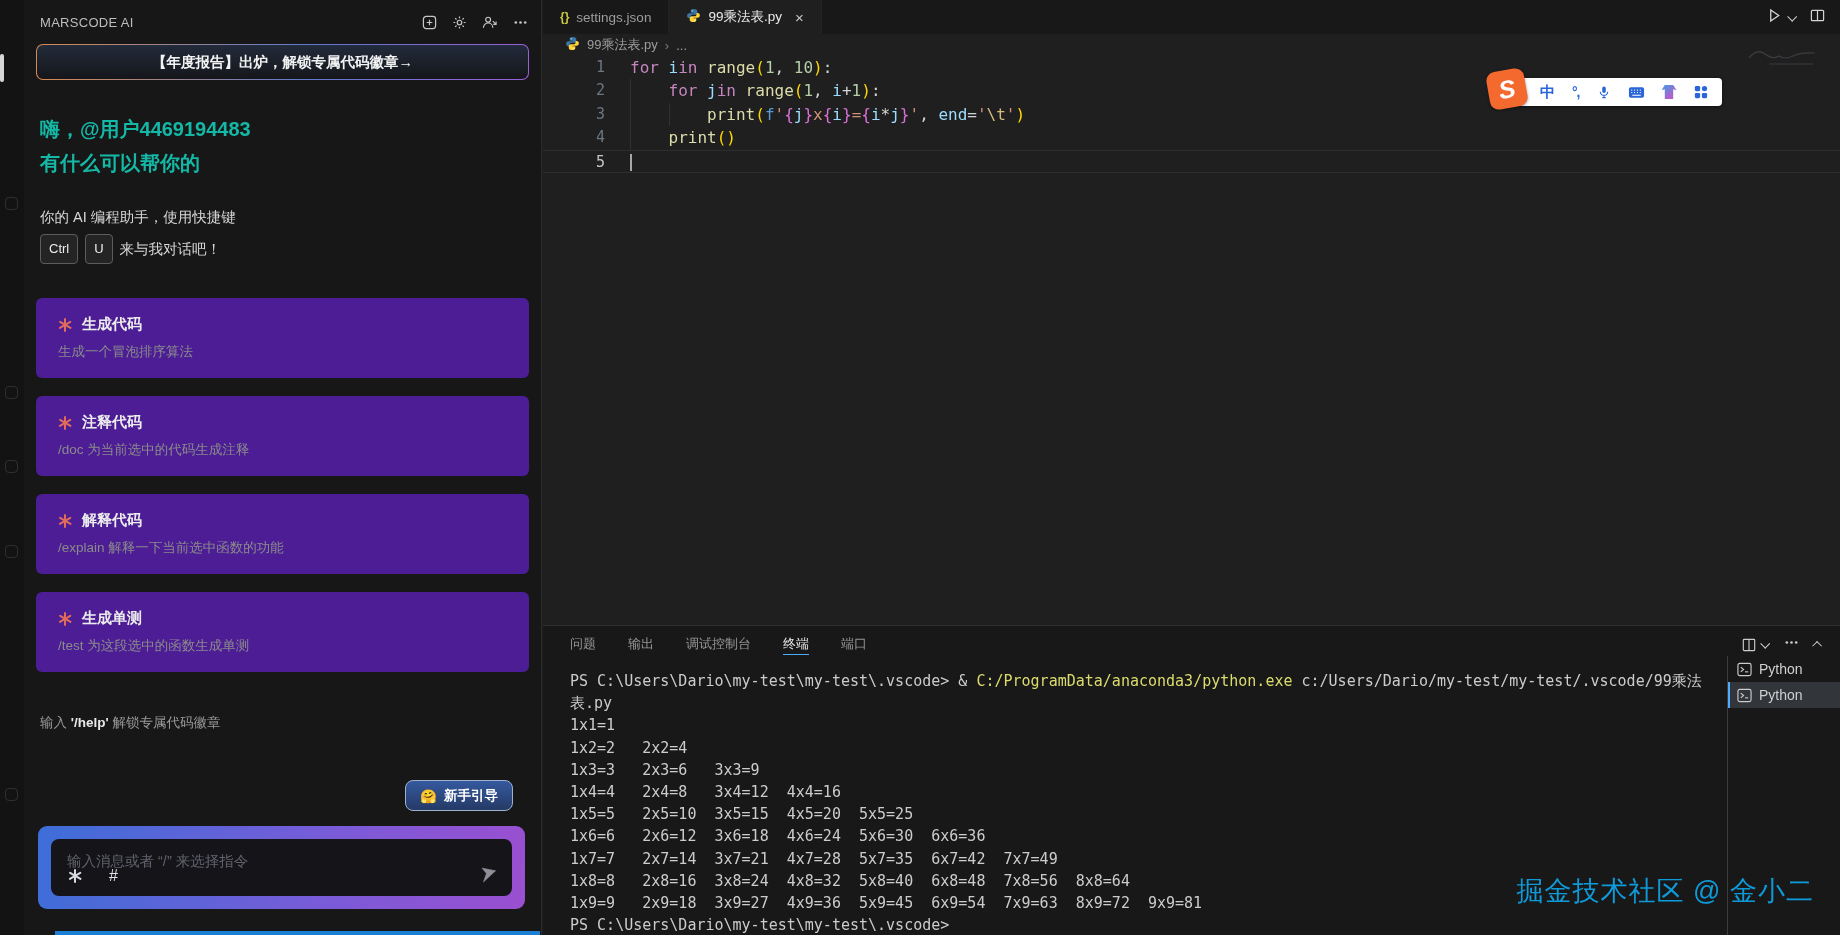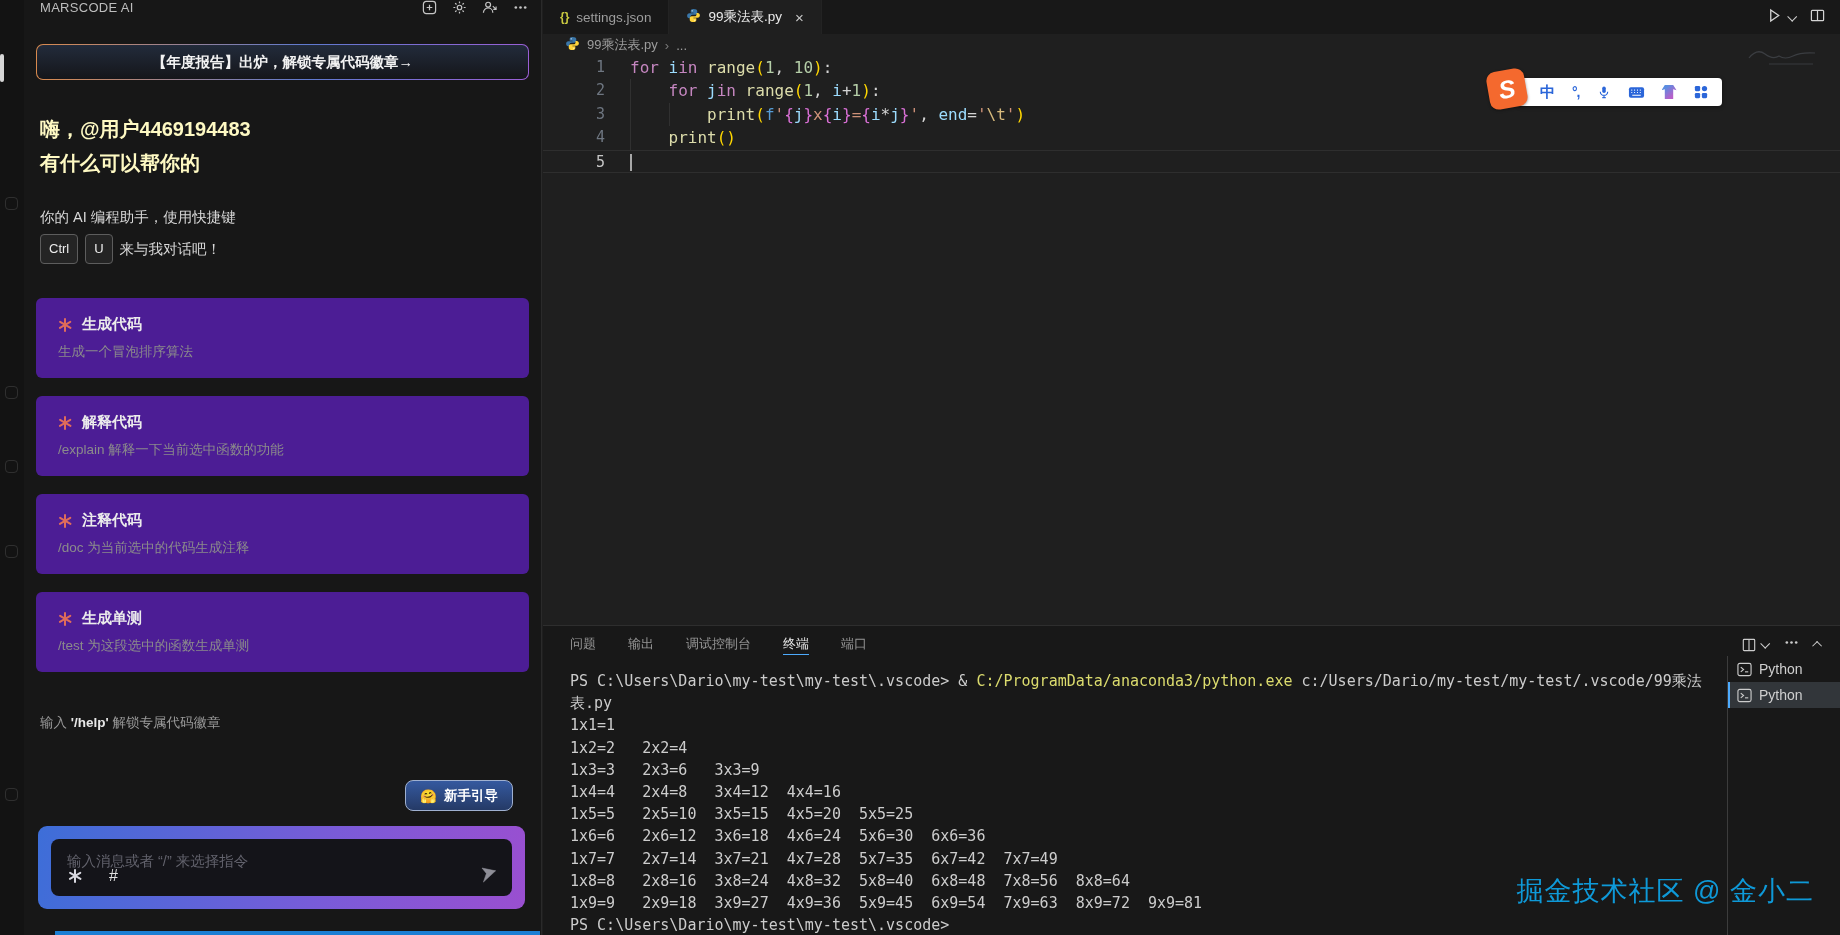--- a/index.html
+++ b/index.html
@@ -14,7 +14,7 @@
 
 
 .sidebar{position:absolute;left:24px;top:0;bottom:0;width:518px;background:#171717;border-right:1px solid #2a2a2a;z-index:4}
-.sb-header{height:30px;display:flex;align-items:flex-start;padding:0 13px 0 16px}
+.sb-header{height:30px;display:flex;align-items:flex-end;padding:0 13px 0 16px}
 .sb-title{flex:1;font-size:13px;color:#bdbdbd;letter-spacing:.3px}
 .sb-icons{display:flex;align-items:center;gap:15px}
 .sb-icons svg{display:block}

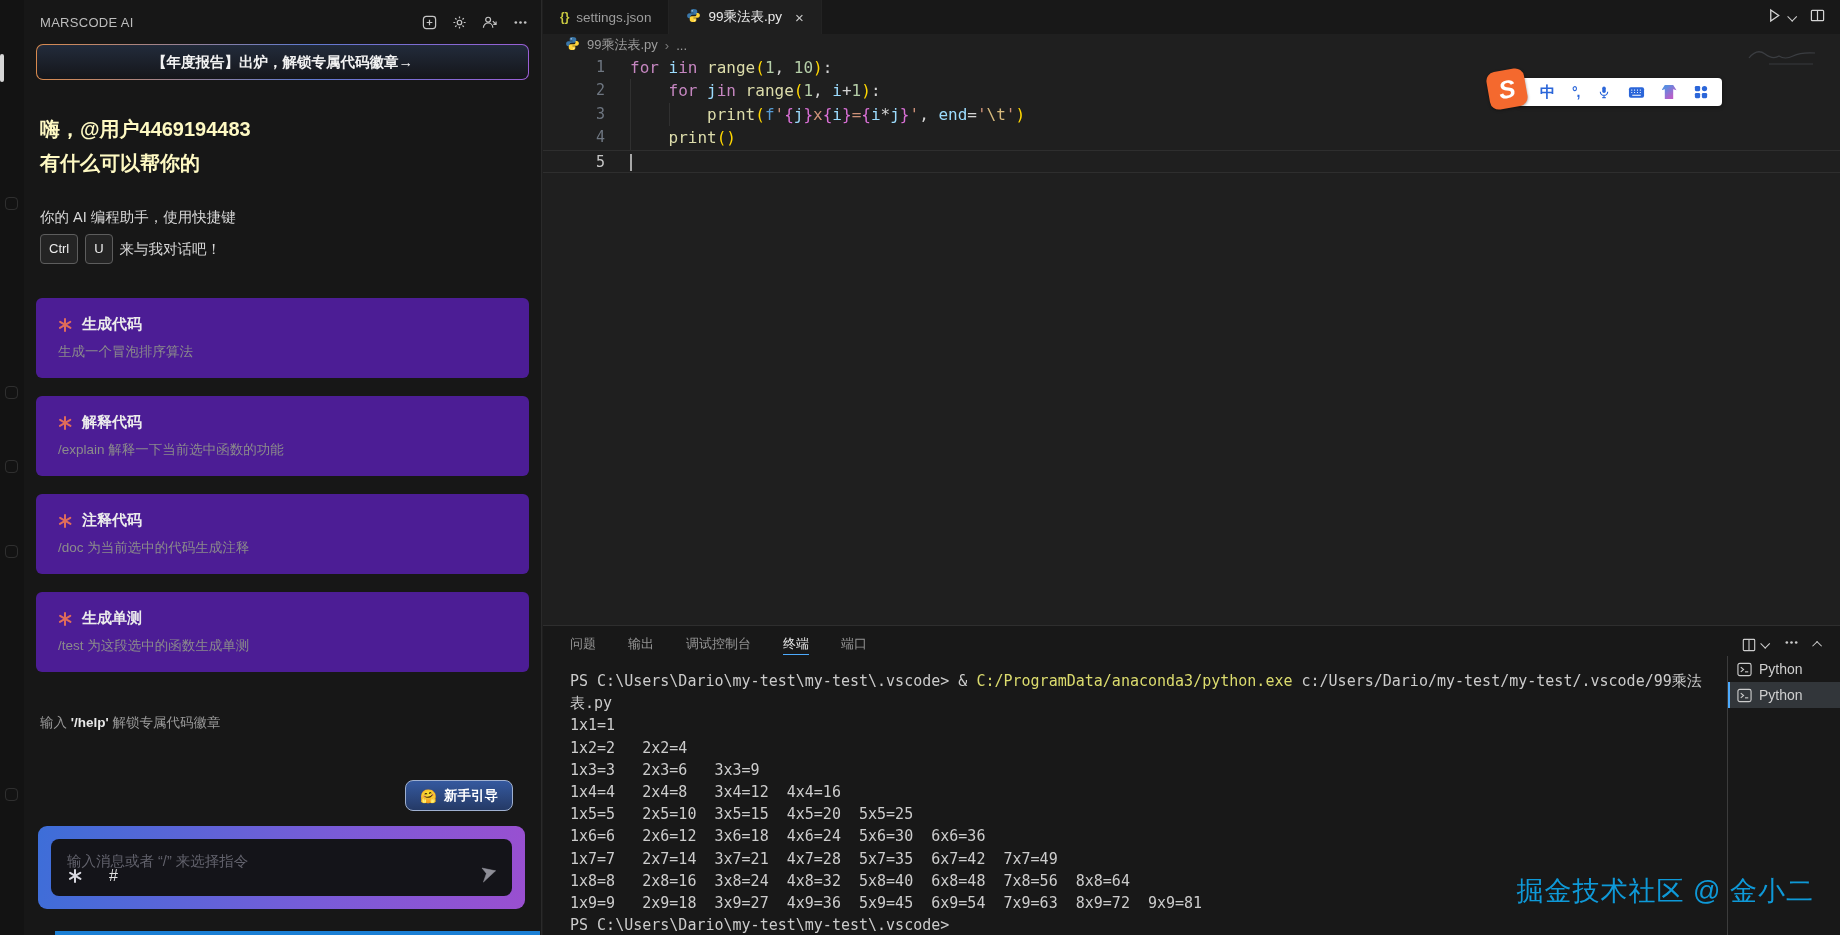--- a/index.html
+++ b/index.html
@@ -23,7 +23,7 @@
             linear-gradient(90deg,#d98a4e,#5f7ad0 55%,#9a5fd6) border-box;
  display:flex;align-items:center;justify-content:center;
  font-size:14.5px;font-weight:700;color:#f2f2f2}
-.greet{margin:32px 16px 0;font-size:20px;font-weight:700;line-height:34px;color:#fef9c3}
+.greet{margin:32px 16px 0;font-size:20px;font-weight:700;line-height:34px;color:#14b8a6}
 .intro{margin:24px 16px 0;font-size:14.5px;color:#d8d8d8;line-height:26px}
 .keyrow{display:flex;align-items:center;gap:7px;margin-top:4px}
 .key{display:inline-block;border:1px solid #5d5d5d;border-radius:4px;background:#242424;

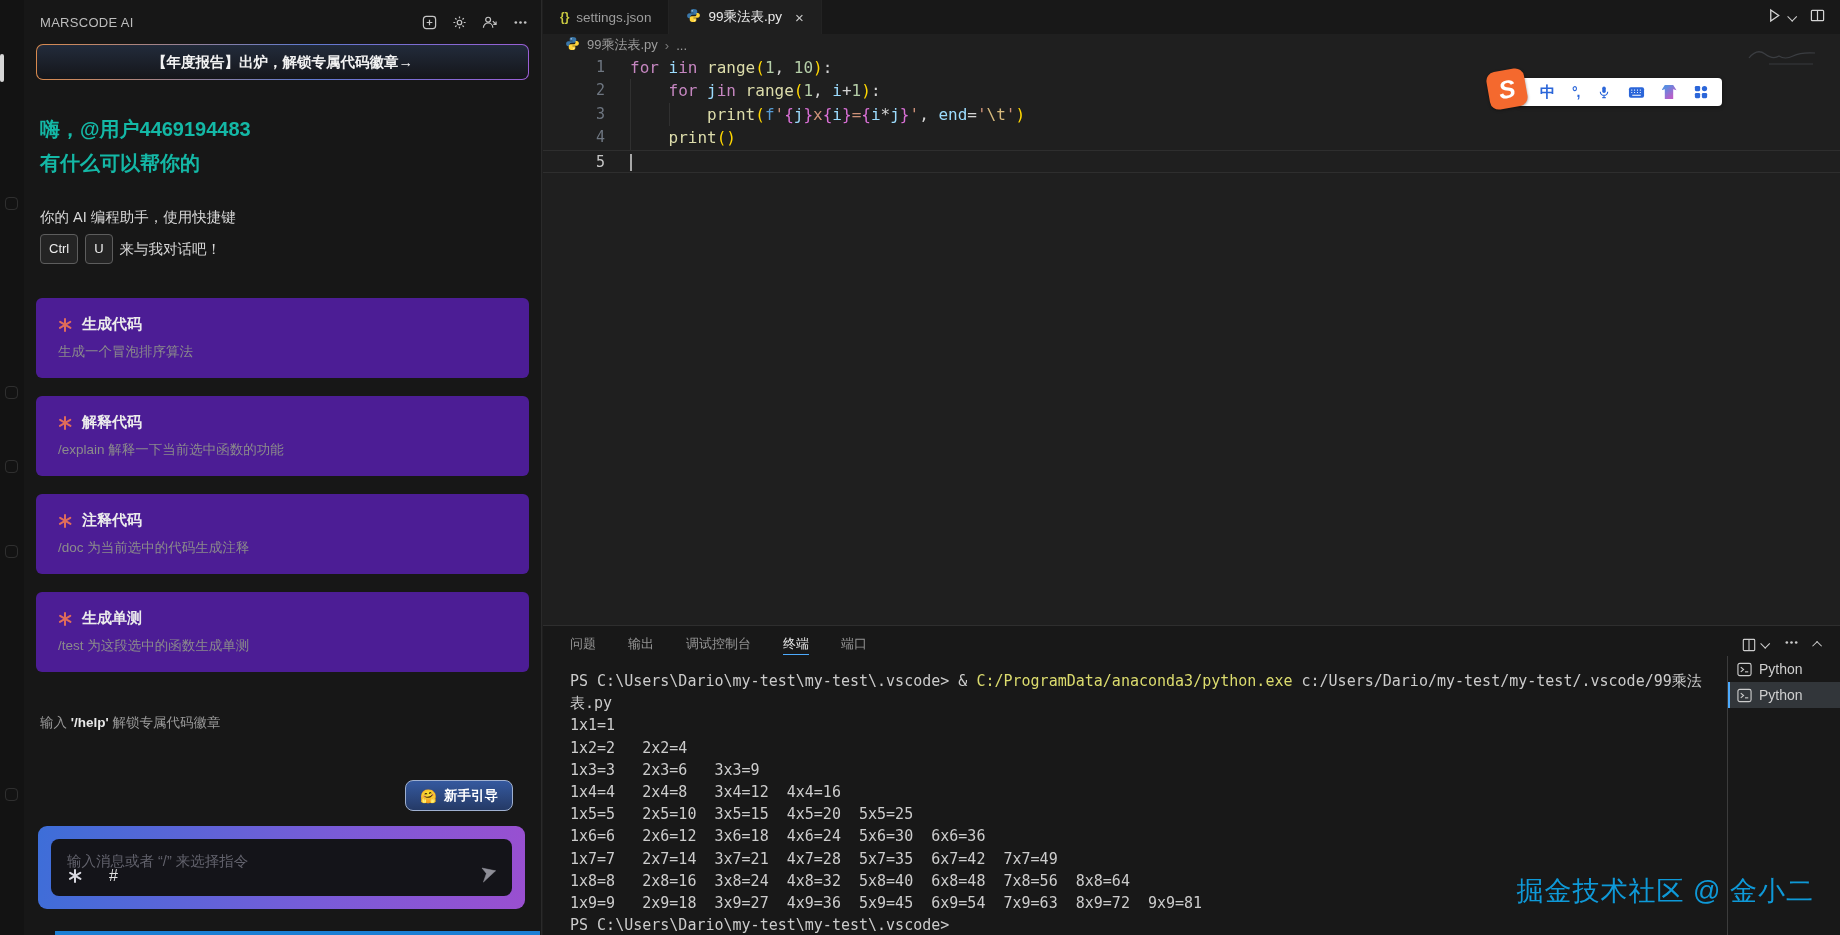--- a/index.html
+++ b/index.html
@@ -191,9 +191,9 @@
               <i style="background:#e06c5a;transform:rotate(60deg)"></i>
               <i style="background:#e06c5a;transform:rotate(120deg)"></i>
             </span>
-            <span class="ct">解释代码</span>
-          </div>
-          <div class="card-desc">/explain 解释一下当前选中函数的功能</div>
+            <span class="ct">注释代码</span>
+          </div>
+          <div class="card-desc">/doc 为当前选中的代码生成注释</div>
         </div>
         <div class="card">
           <div class="card-title">
@@ -202,9 +202,9 @@
               <i style="background:#e06c5a;transform:rotate(60deg)"></i>
               <i style="background:#e06c5a;transform:rotate(120deg)"></i>
             </span>
-            <span class="ct">注释代码</span>
-          </div>
-          <div class="card-desc">/doc 为当前选中的代码生成注释</div>
+            <span class="ct">解释代码</span>
+          </div>
+          <div class="card-desc">/explain 解释一下当前选中函数的功能</div>
         </div>
         <div class="card">
           <div class="card-title">

